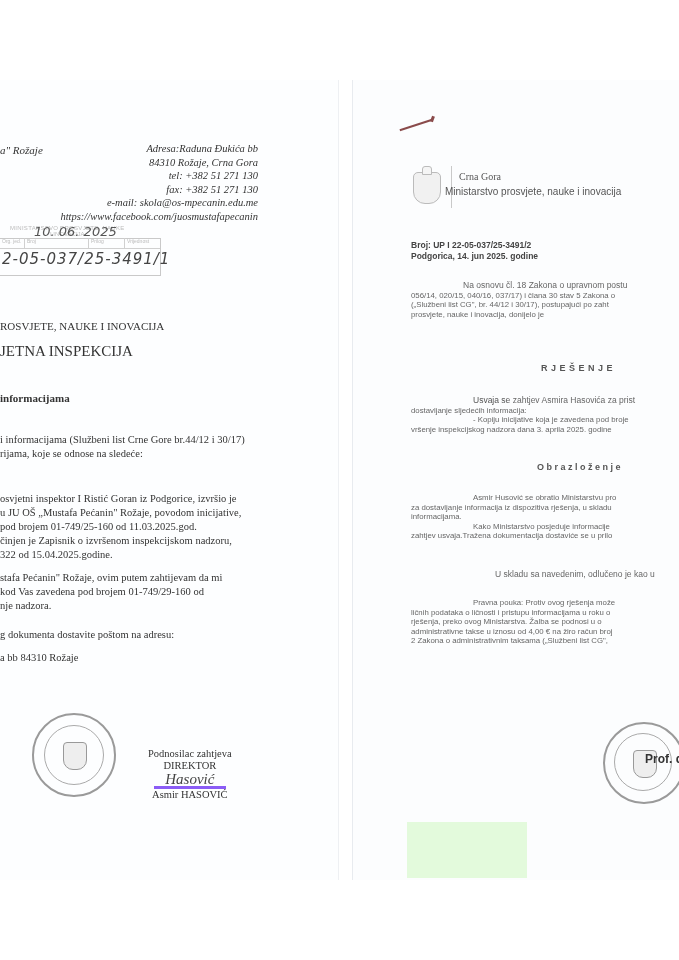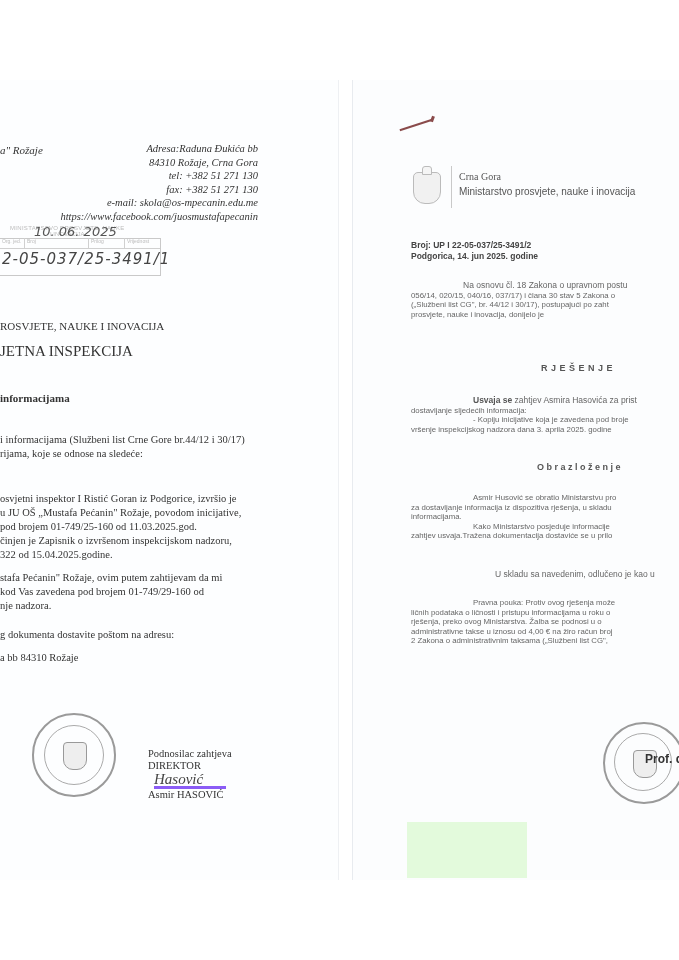--- a/index.html
+++ b/index.html
@@ -36,7 +36,7 @@
   .r-crest::before{content:"";position:absolute;left:8px;top:-7px;width:8px;height:7px;border:1px solid #bbb;border-radius:3px 3px 0 0;background:#f5f5f5;}
   .r-divider{left:98px;top:86px;width:1px;height:42px;background:#c9c9c9;}
   .r-org1{left:106px;top:91px;font-family:Liberation Serif, serif;font-size:10px;color:#555;}
-  .r-org2{left:106px;top:106px;font-family:"Liberation Sans",sans-serif;font-size:10px;color:#555;}
+  .r-org2{left:92px;top:106px;font-family:"Liberation Sans",sans-serif;font-size:10px;color:#555;}
   .r-ref{left:58px;top:160px;font-family:"Liberation Sans",sans-serif;font-size:8.5px;font-weight:bold;color:#444;line-height:11px;}
   .r-text{font-family:"Liberation Sans",sans-serif;font-size:7.8px;color:#666;line-height:9.5px;}
   .r-title{font-family:"Liberation Sans",sans-serif;font-size:9px;font-weight:bold;color:#555;letter-spacing:3.5px;}

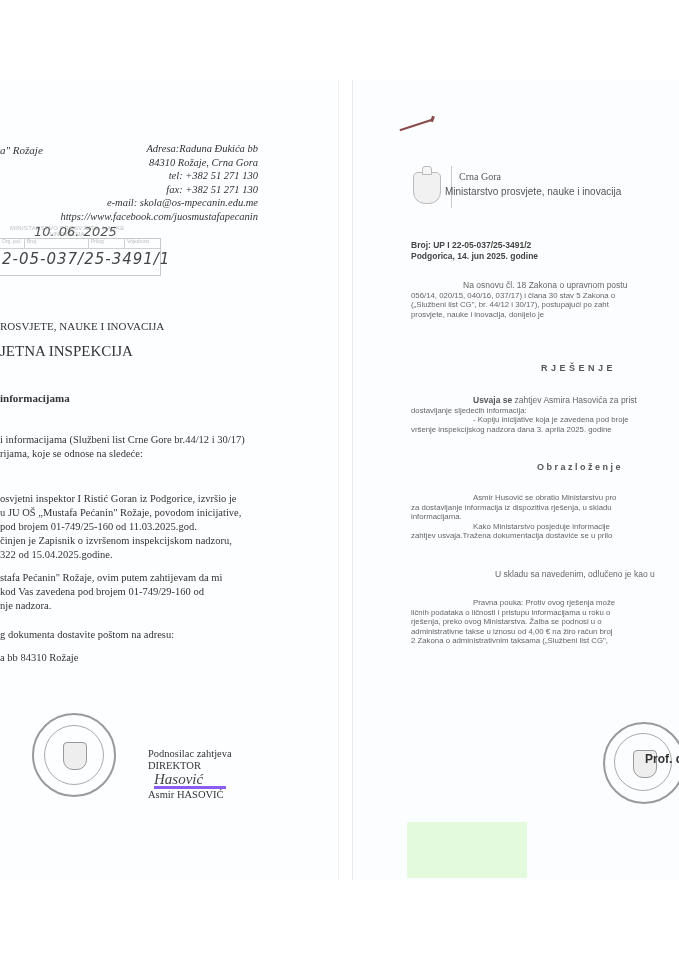--- a/index.html
+++ b/index.html
@@ -40,7 +40,7 @@
   .r-ref{left:58px;top:160px;font-family:"Liberation Sans",sans-serif;font-size:8.5px;font-weight:bold;color:#444;line-height:11px;}
   .r-text{font-family:"Liberation Sans",sans-serif;font-size:7.8px;color:#666;line-height:9.5px;}
   .r-title{font-family:"Liberation Sans",sans-serif;font-size:9px;font-weight:bold;color:#555;letter-spacing:3.5px;}
-  .r-bold{font-weight:bold;color:#555;}
+  .r-bold{font-weight:normal;color:#555;}
   .green-note{left:54px;top:742px;width:120px;height:56px;background:#e3fadc;}
   .seal-r{left:250px;top:642px;width:78px;height:78px;}
   .prof{left:292px;top:672px;font-family:"Liberation Sans",sans-serif;font-size:12px;font-weight:bold;color:#333;}

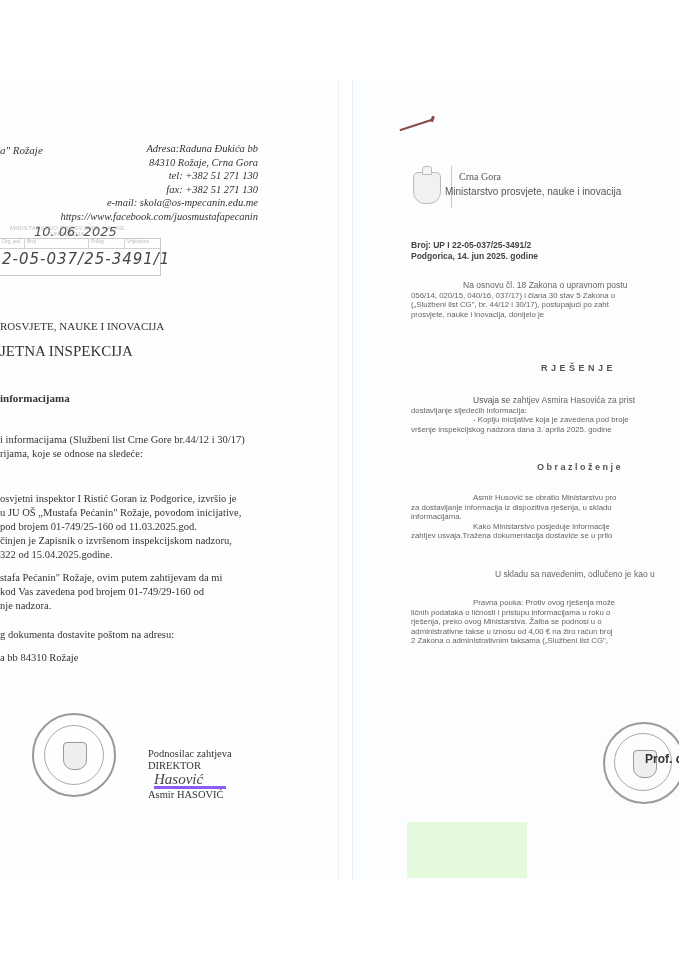--- a/index.html
+++ b/index.html
@@ -27,7 +27,7 @@
   .seal{position:absolute;border-radius:50%;border:2px solid #9a9a9a;}
   .seal .inner{position:absolute;border-radius:50%;border:1px solid #aaa;}
   .seal .crest{position:absolute;left:50%;top:50%;width:22px;height:26px;margin-left:-11px;margin-top:-13px;border:1px solid #999;border-radius:4px 4px 10px 10px;background:#eee;}
-  .sign-block{left:148px;top:668px;text-align:left;font-size:10.5px;color:#333;line-height:12px;}
+  .sign-block{left:148px;top:668px;text-align:center;font-size:10.5px;color:#333;line-height:12px;}
   .sign-block .scrib{font-family:Liberation Serif, serif;font-style:italic;font-size:15px;color:#444;line-height:14px;border-bottom:3px solid #8b5cf6;margin:0 6px;}
   
   .r-tick{left:46px;top:44px;width:34px;height:2px;background:#8a4b4b;transform:rotate(-18deg);}

